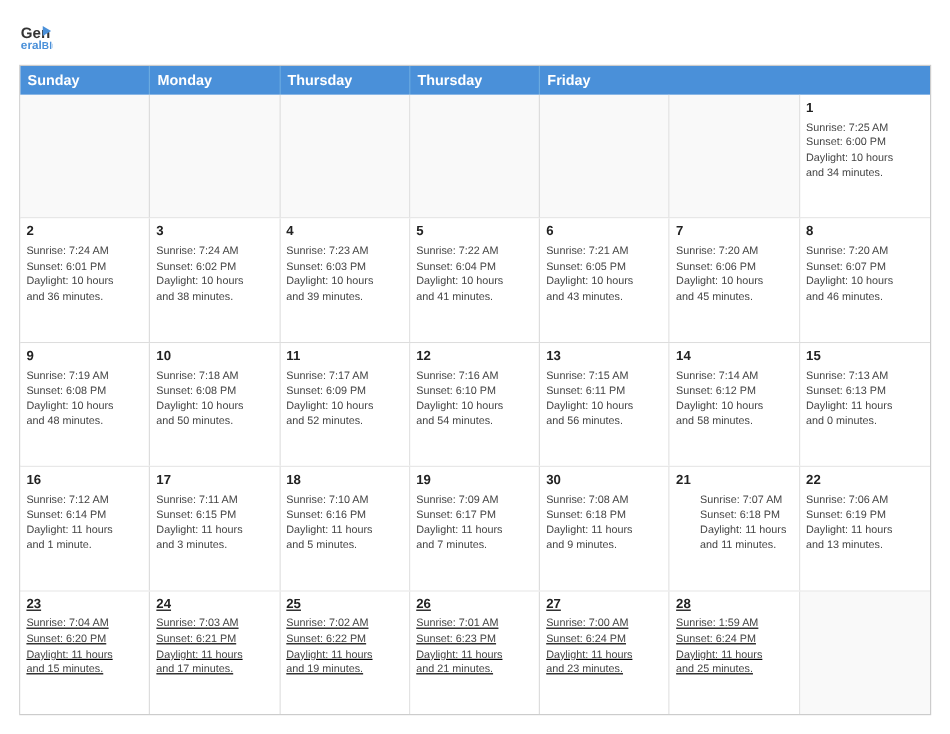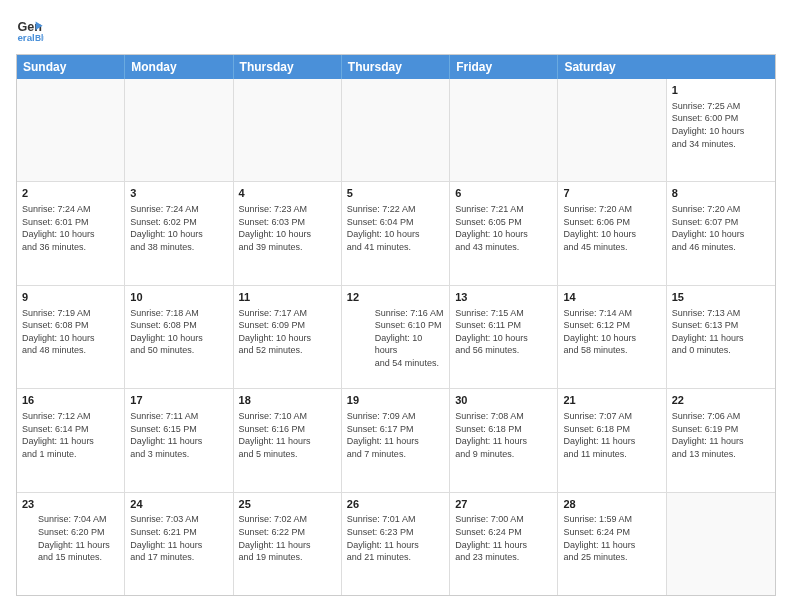--- a/index.html
+++ b/index.html
@@ -138,7 +138,6 @@
         <div class="cal-header-cell">Thursday</div>
         <div class="cal-header-cell">Thursday</div>
         <div class="cal-header-cell">Friday</div>
-        <div class="cal-header-cell">Saturday</div>
       </div>
     <div class="cal-body">
     <div class="cal-row">

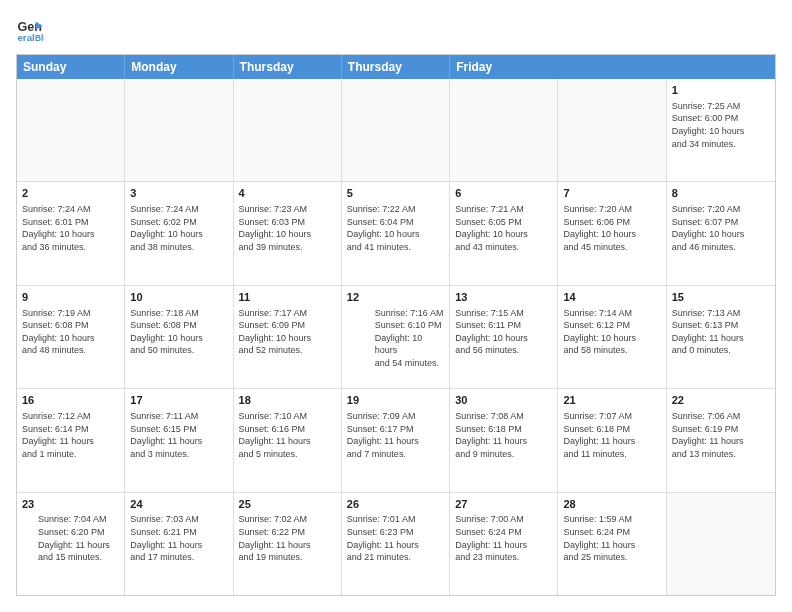--- a/index.html
+++ b/index.html
@@ -230,7 +230,7 @@
           </div>
           <div class="cal-cell">
             <div class="day-num">12</div>
-            <div class="day-info" style="white-space: pre-line; margin-left: 28px;">Sunrise: 7:16 AM
+            <div class="day-info" style="white-space: pre-line;">Sunrise: 7:16 AM
 Sunset: 6:10 PM
 Daylight: 10 hours
 and 54 minutes.</div>

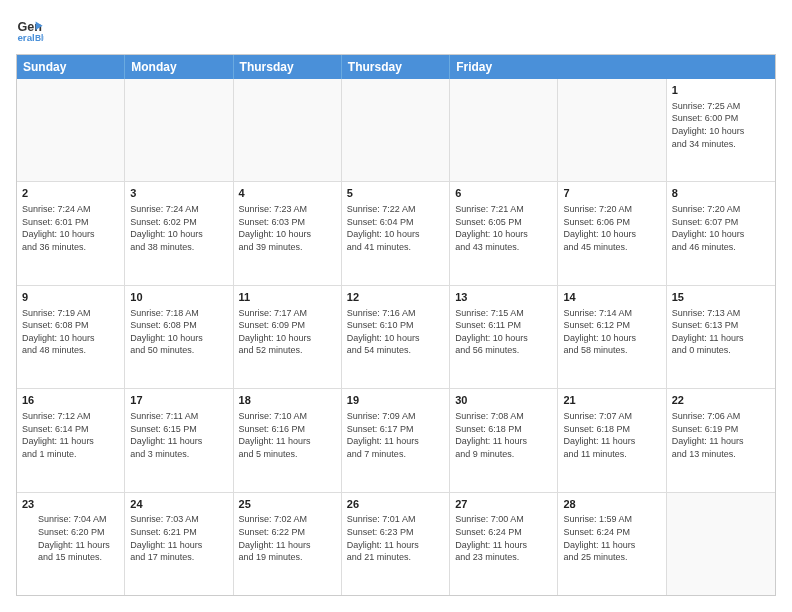--- a/index.html
+++ b/index.html
@@ -295,7 +295,7 @@
           </div>
           <div class="cal-cell">
             <div class="day-num">21</div>
-            <div class="day-info" style="white-space: pre-line;">Sunrise: 7:07 AM
+            <div class="day-info" style="white-space: pre-line; margin-left: 20px;">Sunrise: 7:07 AM
 Sunset: 6:18 PM
 Daylight: 11 hours
 and 11 minutes.</div>

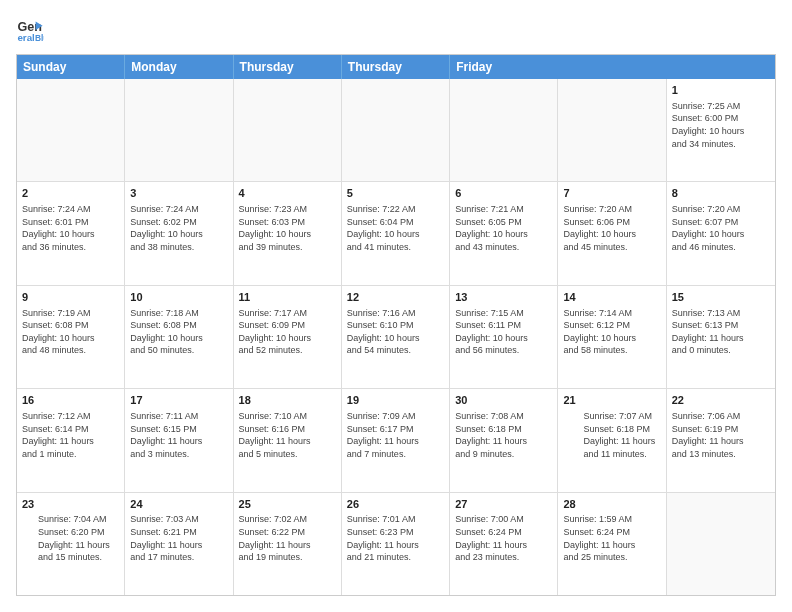--- a/index.html
+++ b/index.html
@@ -80,6 +80,7 @@
     }
     .cal-row:last-child {
       border-bottom: none;
+      text-decoration: underline;
     }
     .cal-cell {
       border-right: 1px solid #ddd;

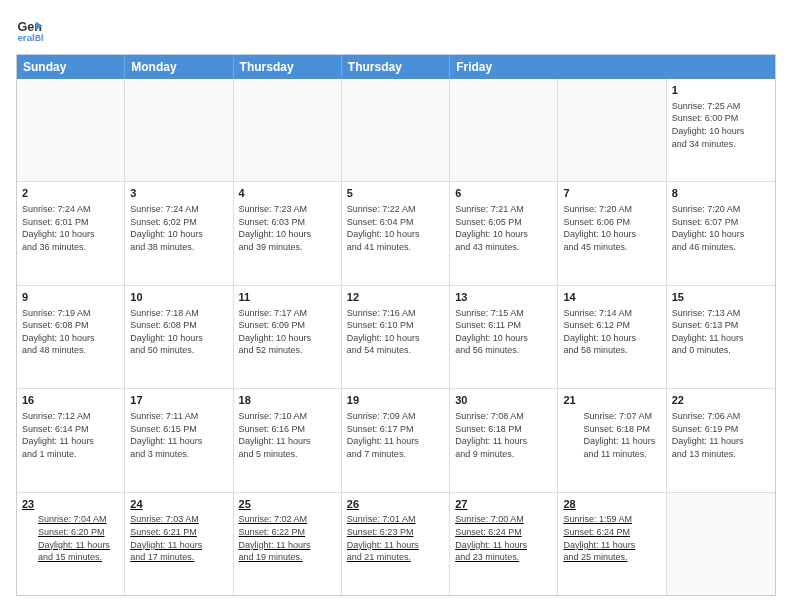--- a/index.html
+++ b/index.html
@@ -312,7 +312,7 @@
         <div class="cal-row">
           <div class="cal-cell">
             <div class="day-num">23</div>
-            <div class="day-info" style="white-space: pre-line; margin-left: 16px;">Sunrise: 7:04 AM
+            <div class="day-info" style="white-space: pre-line;">Sunrise: 7:04 AM
 Sunset: 6:20 PM
 Daylight: 11 hours
 and 15 minutes.</div>

